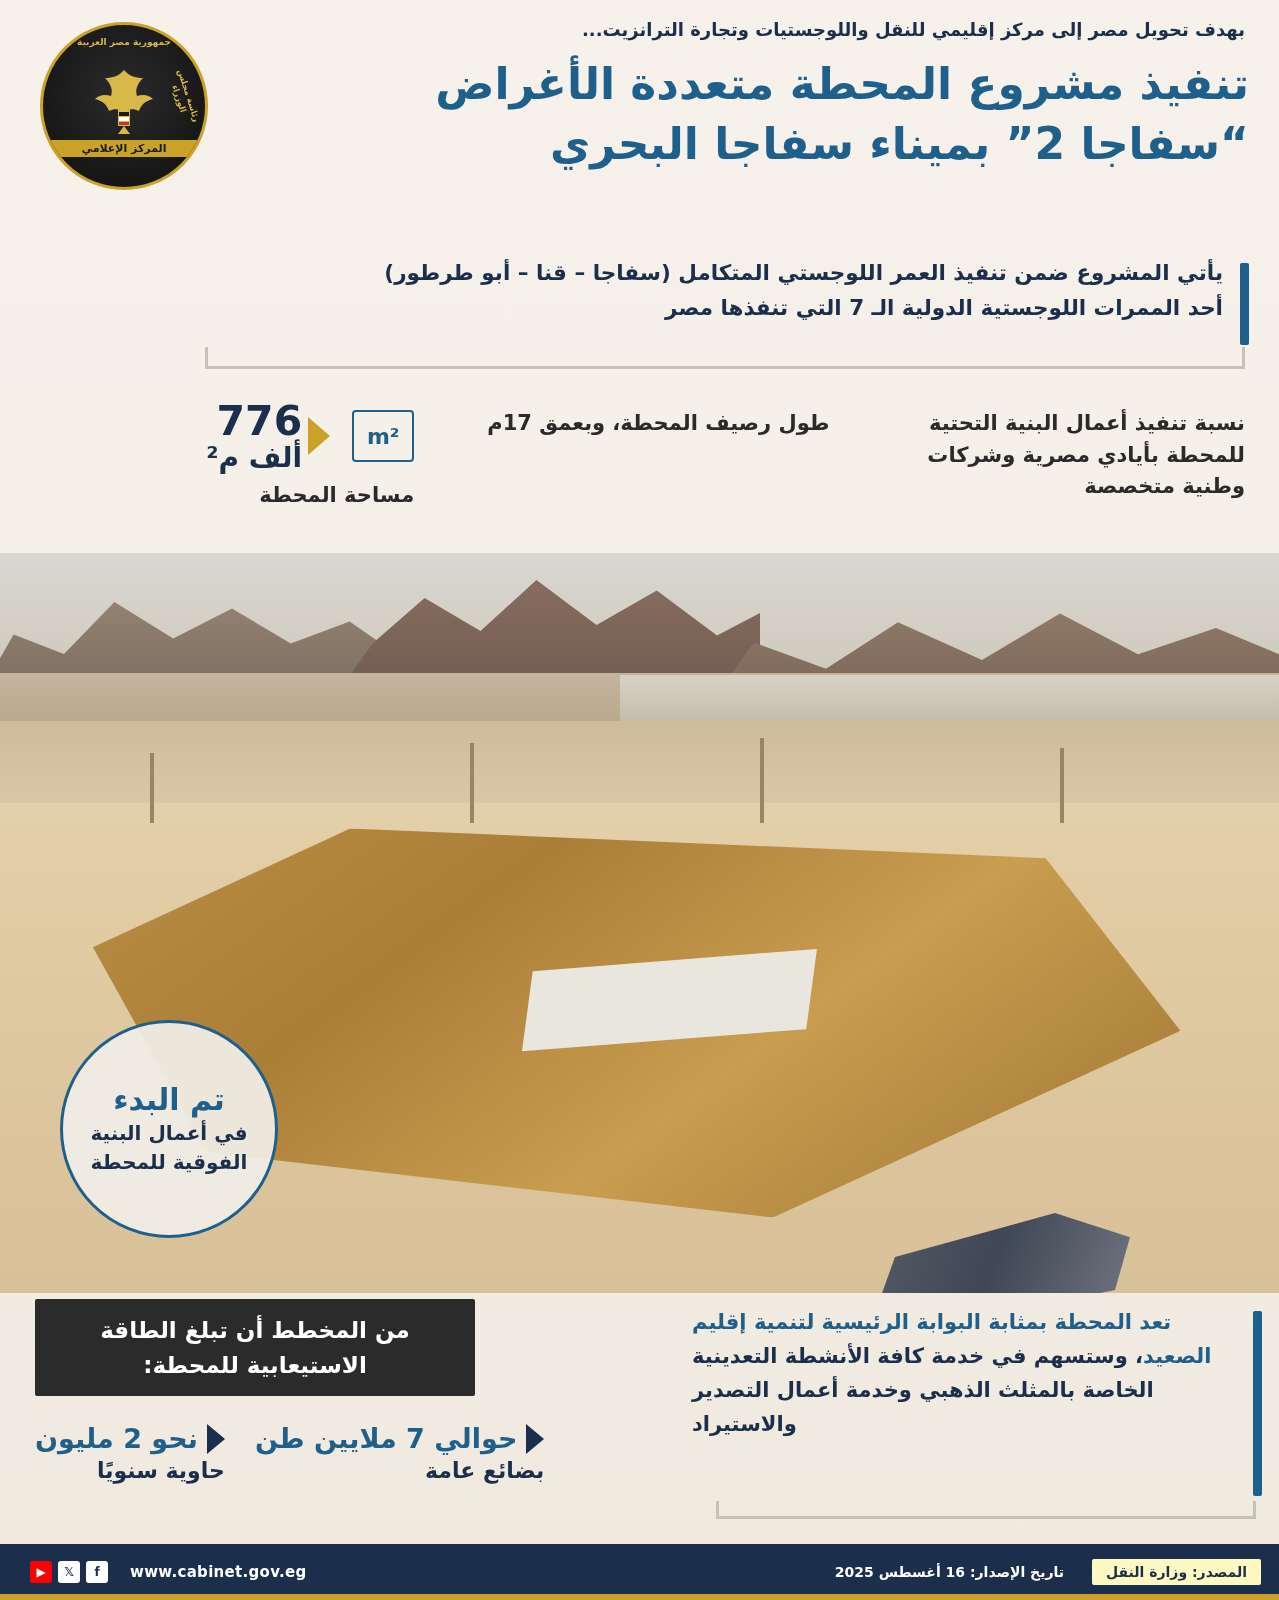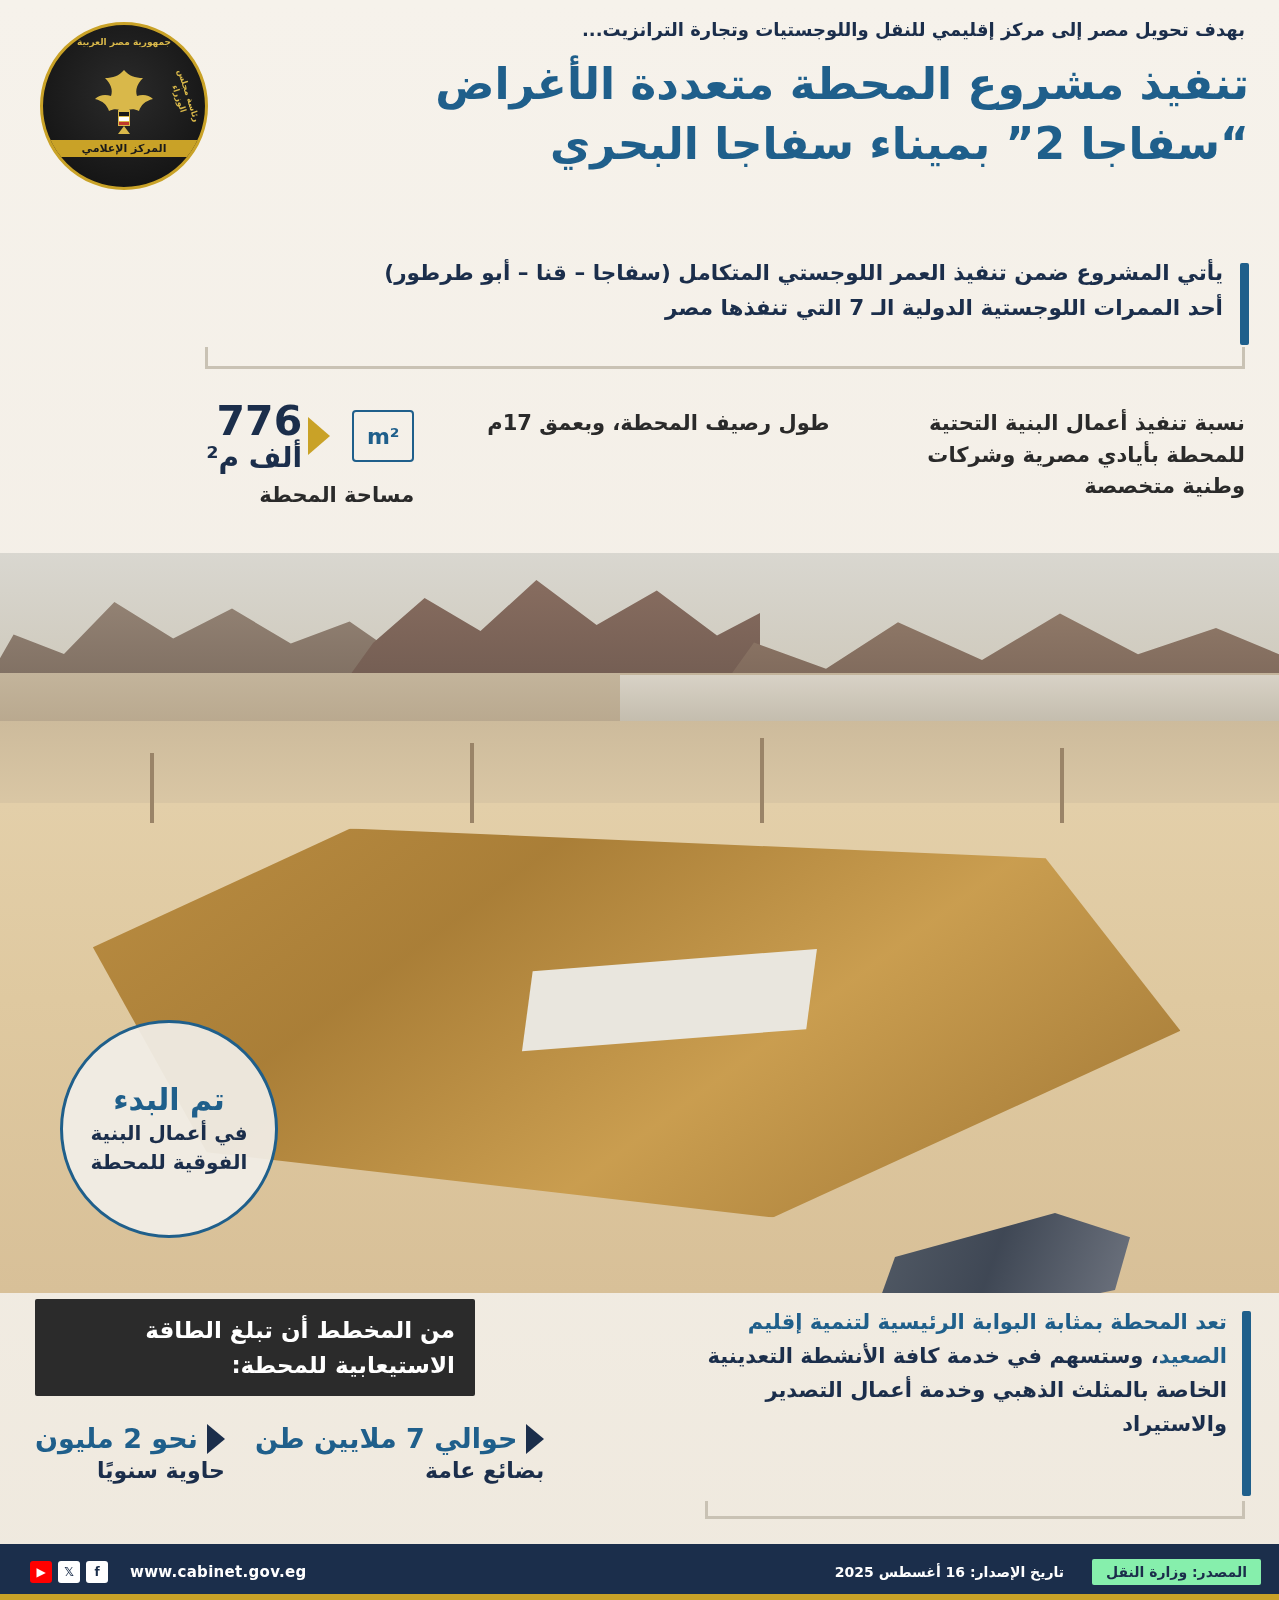--- a/index.html
+++ b/index.html
@@ -221,7 +221,7 @@
   .cap-box {
     position: absolute; left: 35px; top: 4px; width: 440px;
     background: #2b2b2b; color: #fff;
-    padding: 14px 20px; text-align: right;
+    padding: 14px 20px; text-align: center;
     font-size: 23px; font-weight: bold; line-height: 1.5;
     border-radius: 2px;
   }

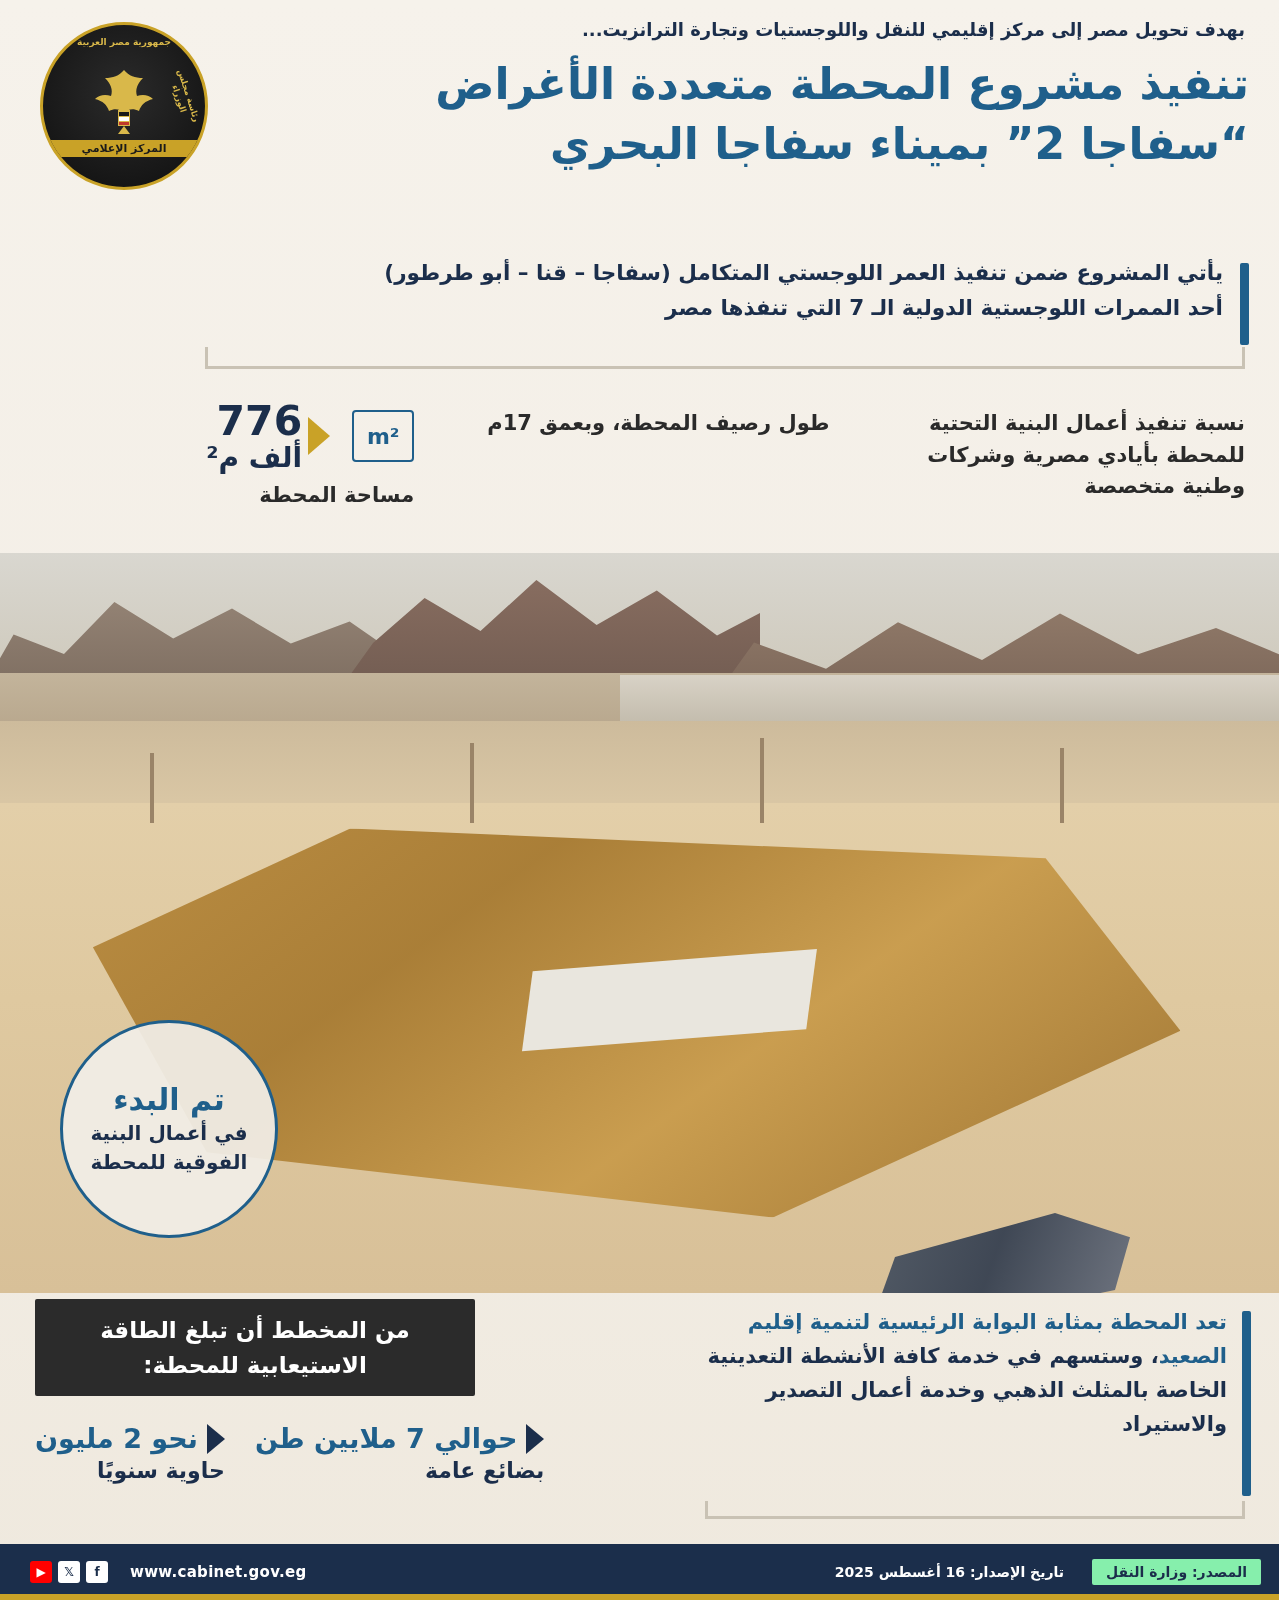--- a/index.html
+++ b/index.html
@@ -202,7 +202,7 @@
     position: absolute; top: 1295px; left: 0; width: 1279px; height: 250px;
   }
   .gateway {
-    position: absolute; right: 28px; top: 10px; width: 570px; text-align: right;
+    position: absolute; right: 17px; top: 10px; width: 570px; text-align: left;
   }
   .gateway .bar {
     position:absolute; right: 0; top: 6px; width: 9px; height: 185px;

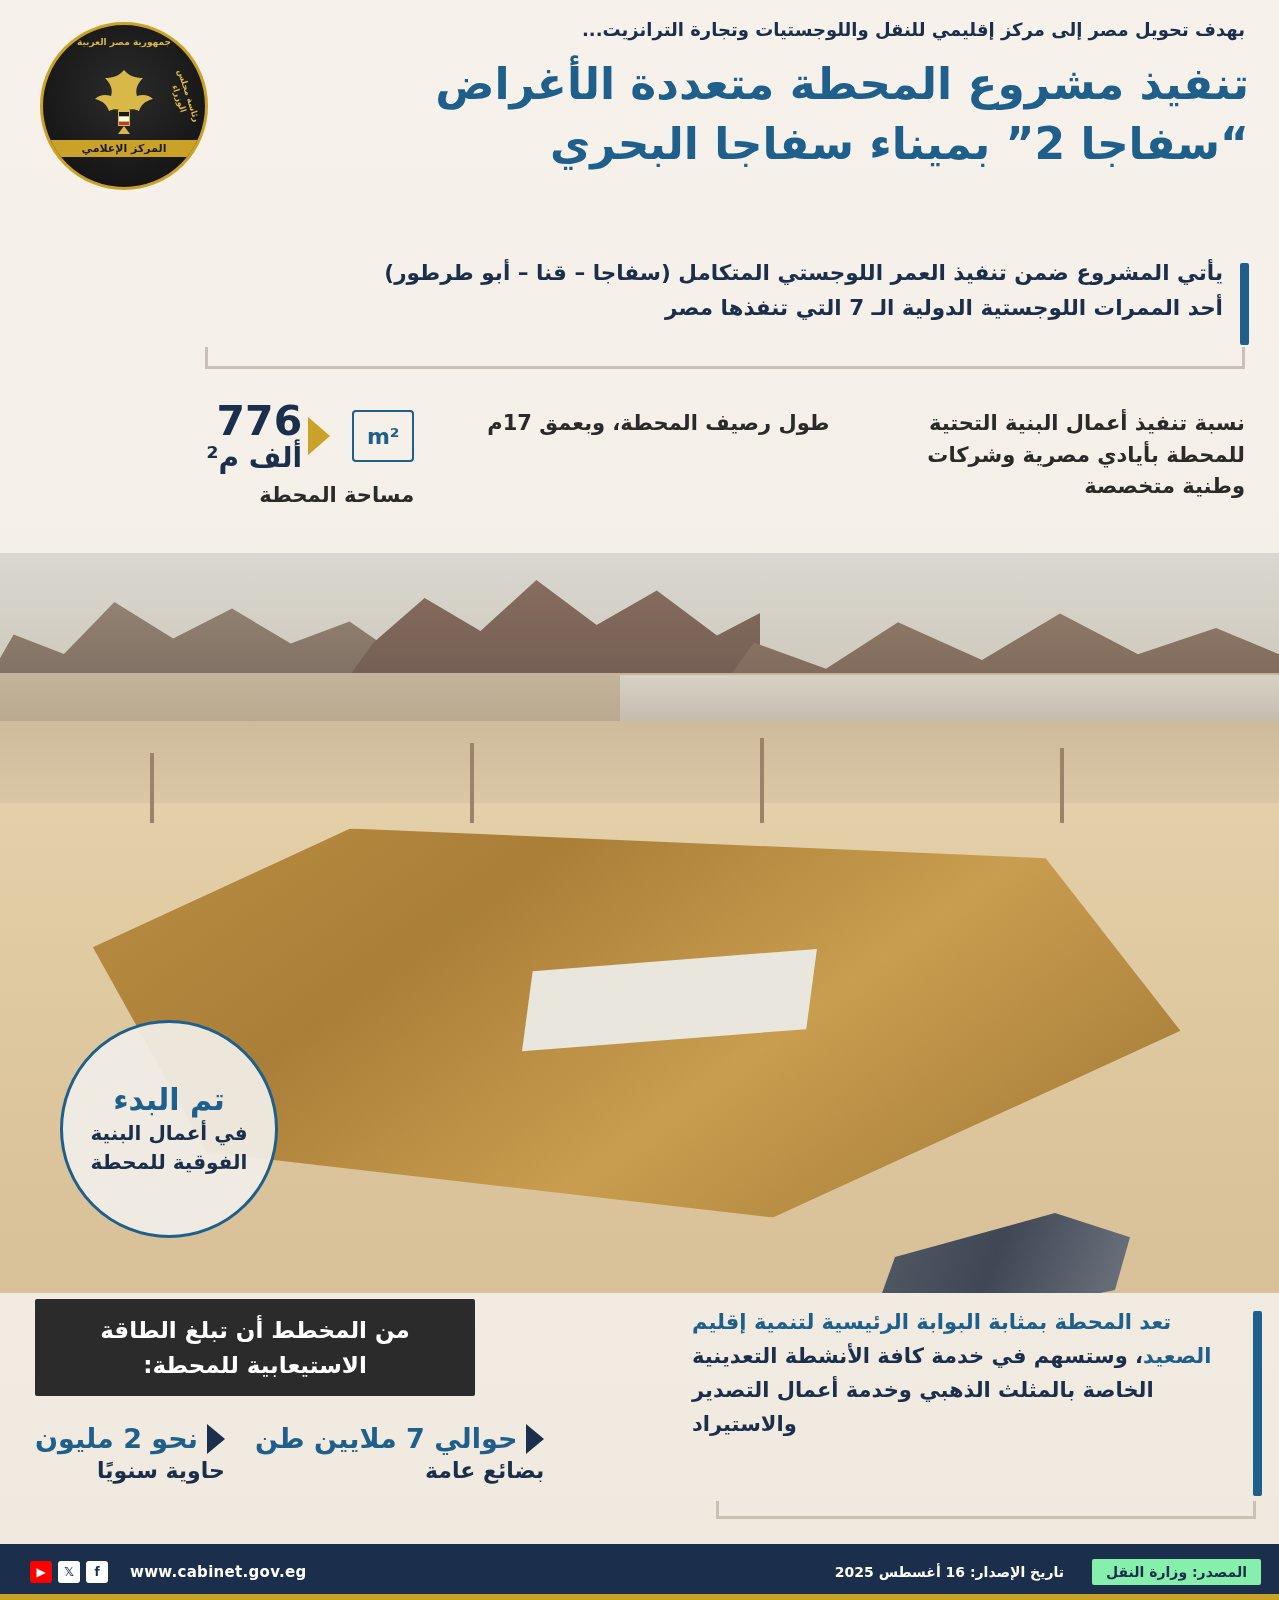--- a/index.html
+++ b/index.html
@@ -248,7 +248,7 @@
     display:flex; align-items:center; gap: 28px;
   }
   .footer .src-txt {
-    background:#86efac; color:#1b2e4b; font-size:14px; font-weight:bold;
+    background:#fef9c3; color:#1b2e4b; font-size:14px; font-weight:bold;
     padding: 5px 14px; border-radius:2px;
   }
   .footer .date { color:#fff; font-size:14px; font-weight:bold; }

